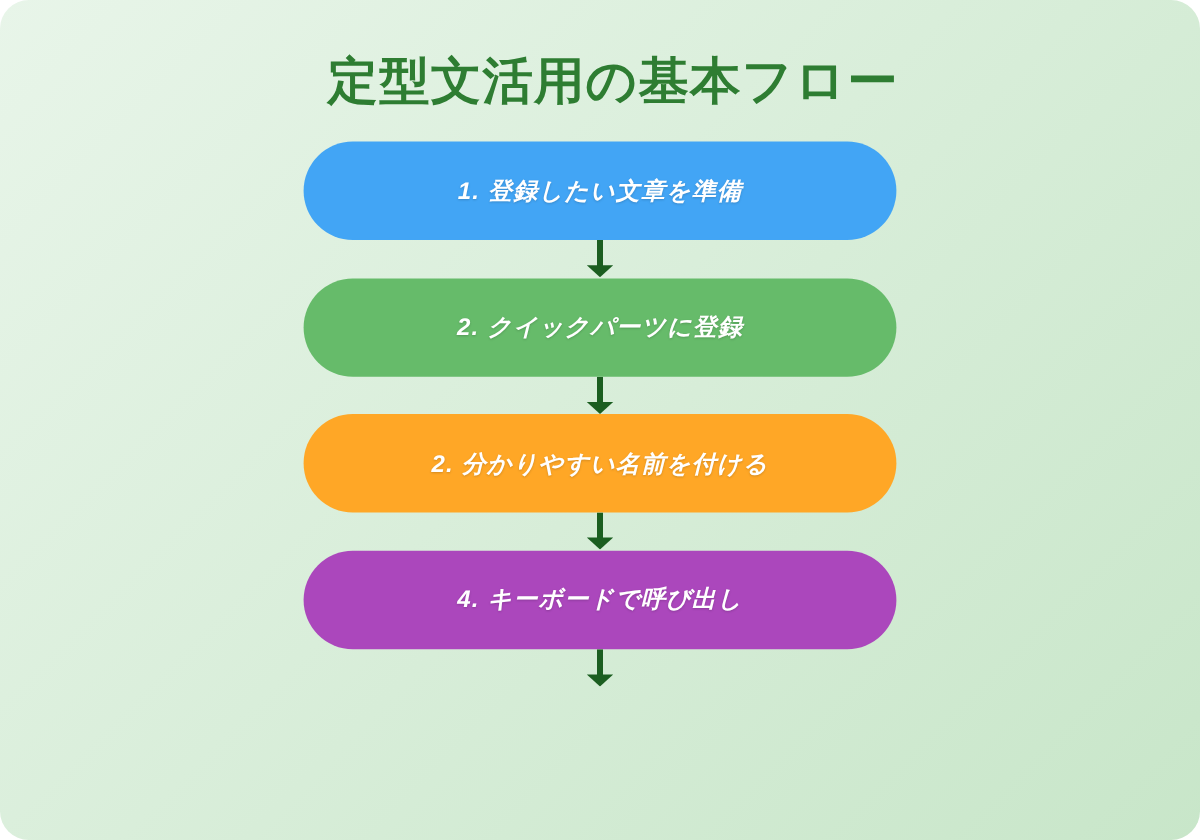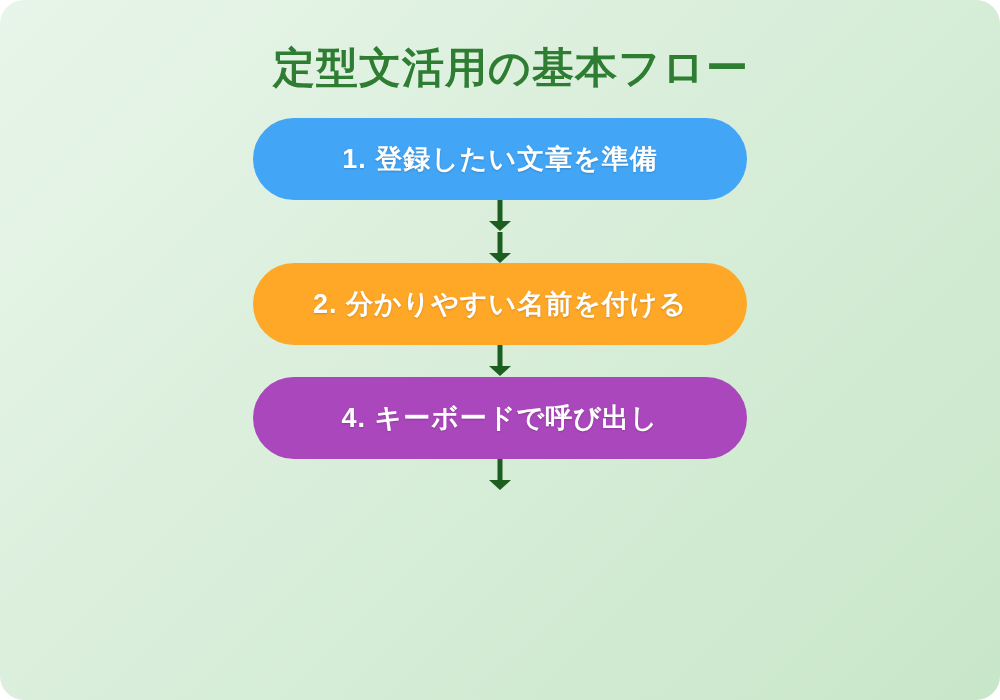--- a/index.html
+++ b/index.html
@@ -44,11 +44,12 @@
   }
   .step-label {
     color: #ffffff;
-    font-size: 27px;
+    font-size: 20px;
     font-weight: bold;
     letter-spacing: 1px;
     text-shadow: 0 1px 2px rgba(0,0,0,0.18);
     white-space: nowrap;
+    font-style: italic;
   }
   .arrow-row {
     height: 31.5px;

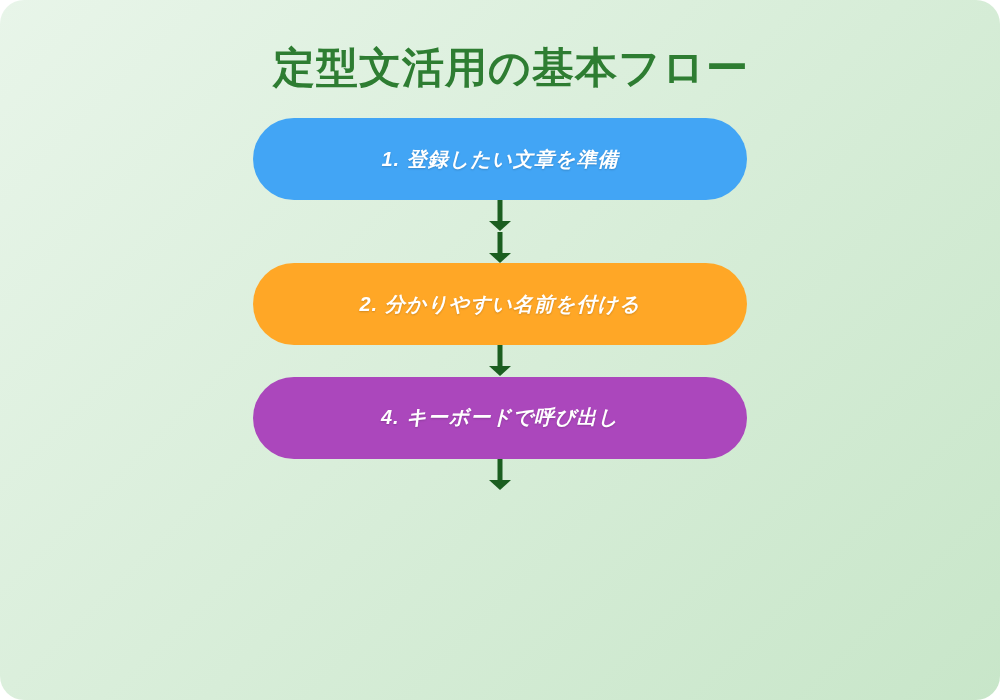--- a/index.html
+++ b/index.html
@@ -79,6 +79,9 @@
       </svg>
     </div>
 
+    <div class="step" style="background: rgb(102, 187, 106);">
+      <span class="step-label">2. クイックパーツに登録</span>
+    </div>
 
     <div class="arrow-row">
       <svg width="30" height="31" viewBox="0 0 30 31">

